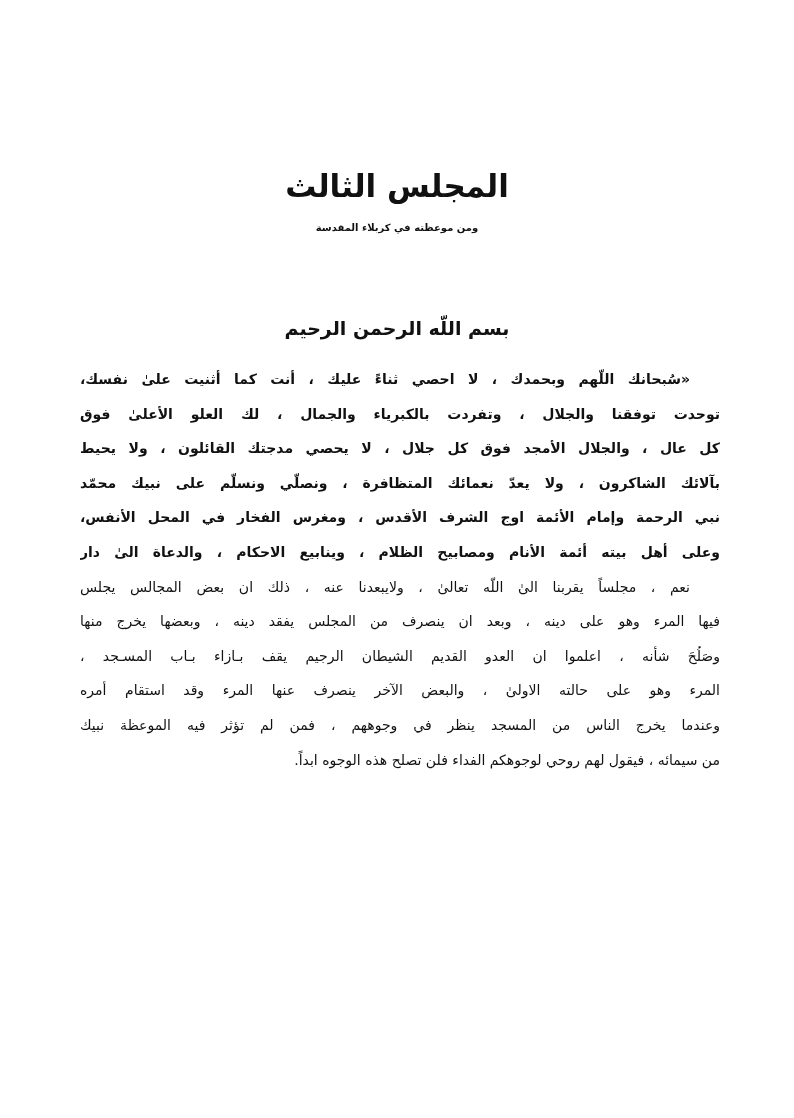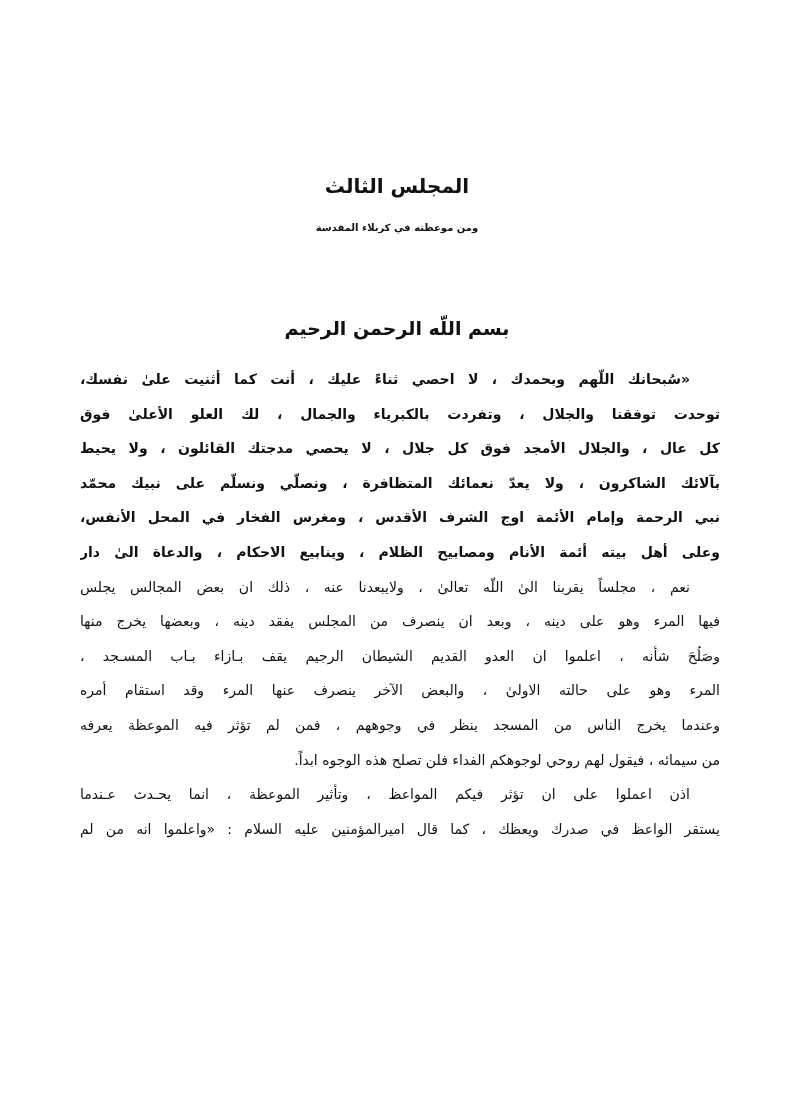--- a/index.html
+++ b/index.html
@@ -26,7 +26,7 @@
       top: 168px;
       left: 0; right: 0;
       text-align: center;
-      font-size: 20px;
+      font-size: 31px;
       font-weight: bold;
       margin: 0;
       line-height: 36px;

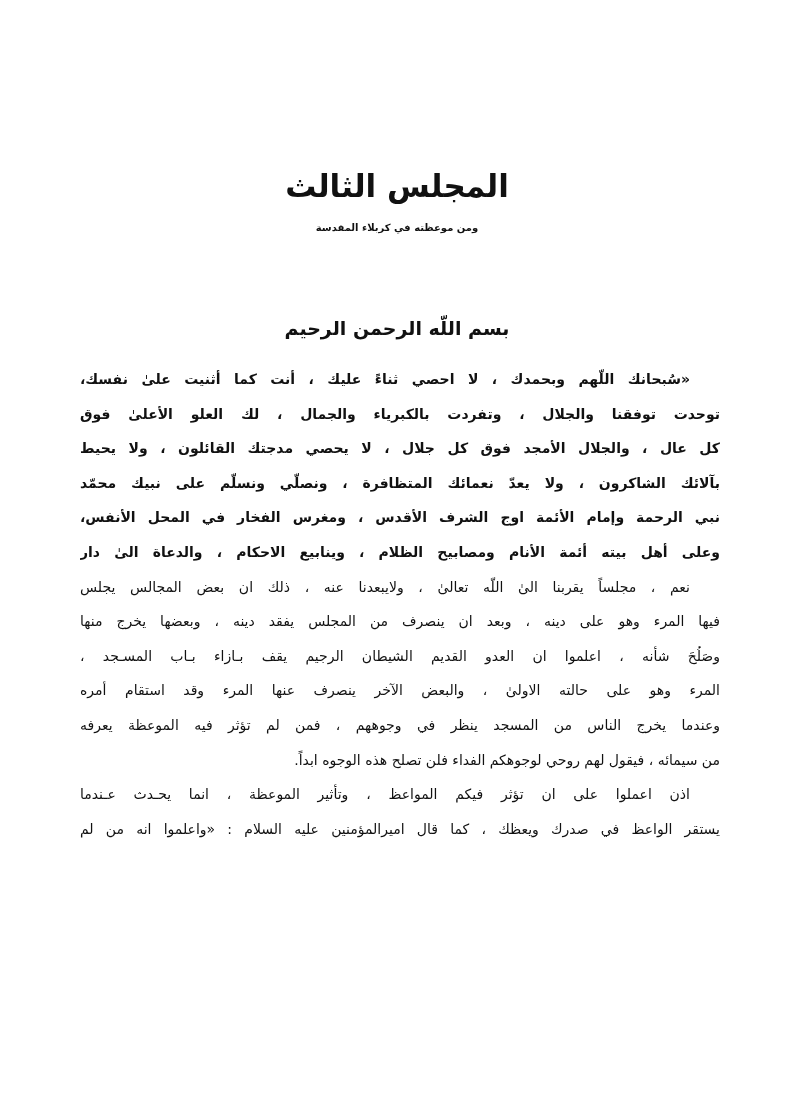--- a/index.html
+++ b/index.html
@@ -104,7 +104,7 @@
       <span class="line">فيها المرء وهو على دينه ، وبعد ان ينصرف من المجلس يفقد دينه ، وبعضها يخرج منها</span>
       <span class="line">وصَلُحَ شأنه ، اعلموا ان العدو القديم الشيطان الرجيم يقف بـازاء بـاب المسـجد ،</span>
       <span class="line">المرء وهو على حالته الاولىٰ ، والبعض الآخر ينصرف عنها المرء وقد استقام أمره</span>
-      <span class="line">وعندما يخرج الناس من المسجد ينظر في وجوههم ، فمن لم تؤثر فيه الموعظة يعرفه</span>
+      <span class="line">وعندما يخرج الناس من المسجد ينظر في وجوههم ، فمن لم تؤثر فيه الموعظة نبيك</span>
       <span class="line last">من سيمائه ، فيقول لهم روحي لوجوهكم الفداء فلن تصلح هذه الوجوه ابداً.</span>
     </div>
 

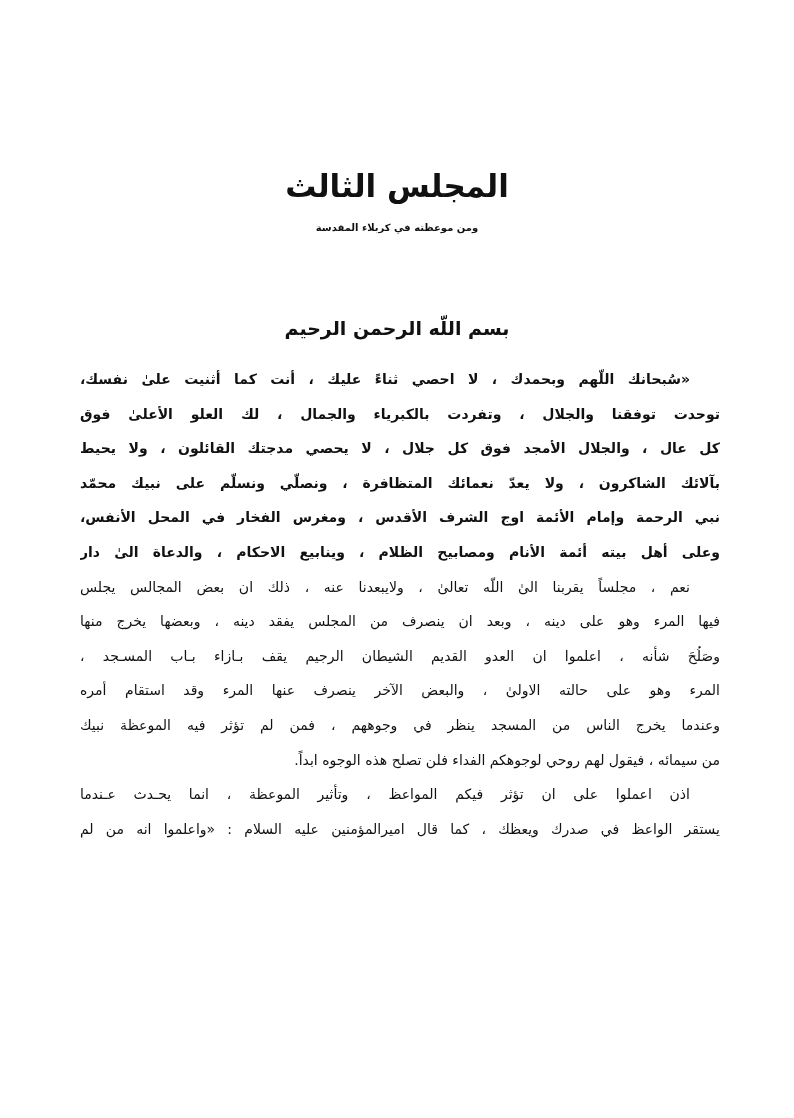--- a/index.html
+++ b/index.html
@@ -108,10 +108,6 @@
       <span class="line last">من سيمائه ، فيقول لهم روحي لوجوهكم الفداء فلن تصلح هذه الوجوه ابداً.</span>
     </div>
 
-    <div class="normal">
-      <span class="line indent">اذن اعملوا على ان تؤثر فيكم المواعظ ، وتأثير الموعظة ، انما يحـدث عـندما</span>
-      <span class="line">يستقر الواعظ في صدرك ويعظك ، كما قال اميرالمؤمنين عليه السلام : «واعلموا انه من لم</span>
-    </div>
   </div>
 </div>
 

